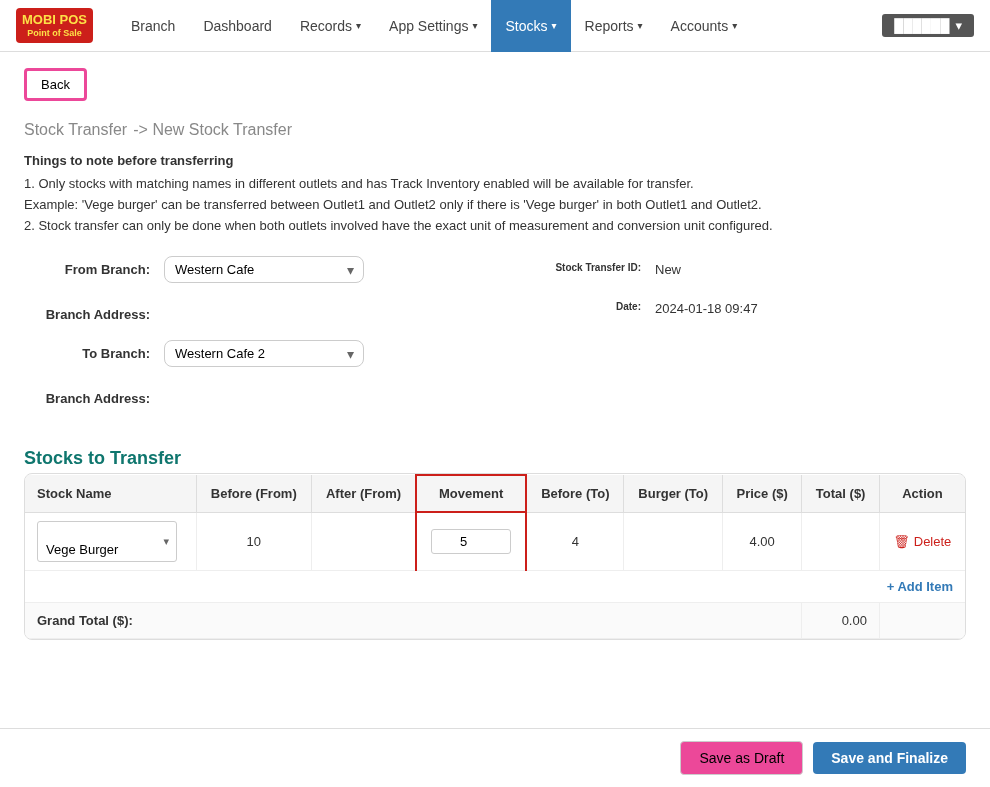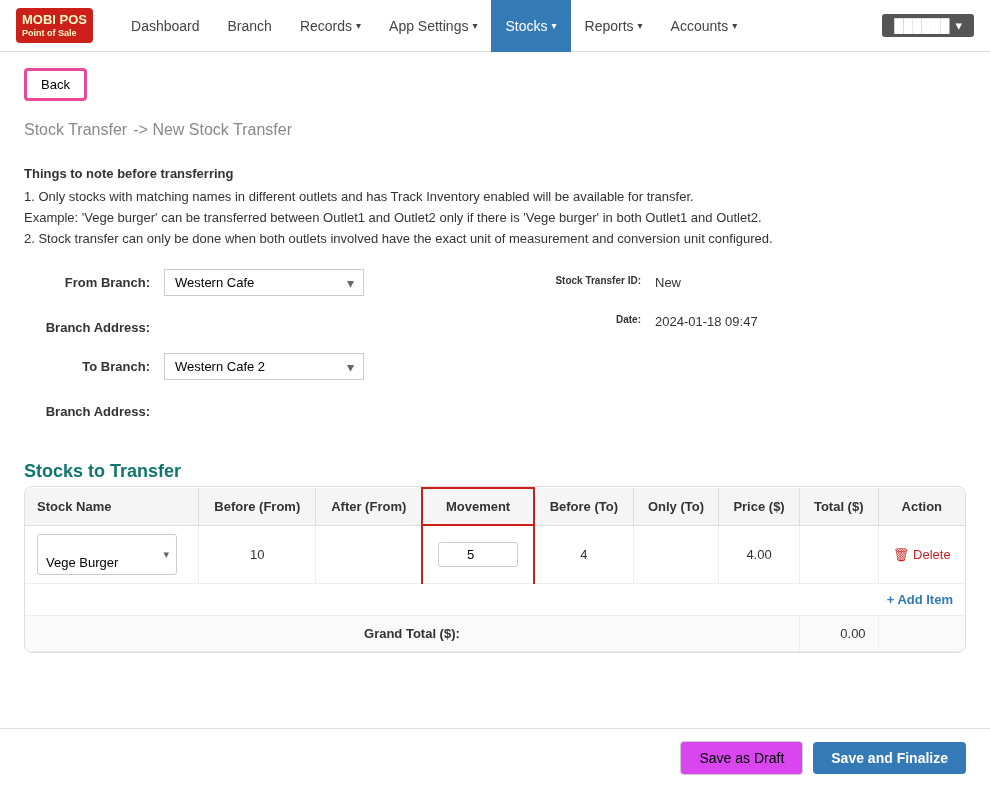--- a/index.html
+++ b/index.html
@@ -8,7 +8,7 @@
     
     .navbar { display: flex; align-items: center; background: #fff; border-bottom: 1px solid #ddd; padding: 0 16px; height: 52px; }
     .logo { display: flex; align-items: center; gap: 8px; margin-right: 24px; }
-    .logo-box { background: #cc1f1a; color: #fef9c3; font-weight: 900; font-size: 13px; padding: 4px 6px; border-radius: 4px; line-height: 1.2; }
+    .logo-box { background: #cc1f1a; color: #fde047; font-weight: 900; font-size: 13px; padding: 4px 6px; border-radius: 4px; line-height: 1.2; text-align: center; }
     .logo-box .pos { font-size: 9px; display: block; }
     .nav-links { display: flex; align-items: center; gap: 0; flex: 1; }
     .nav-item { padding: 0 14px; height: 52px; display: flex; align-items: center; font-size: 14px; color: #444; cursor: pointer; text-decoration: none; white-space: nowrap; }

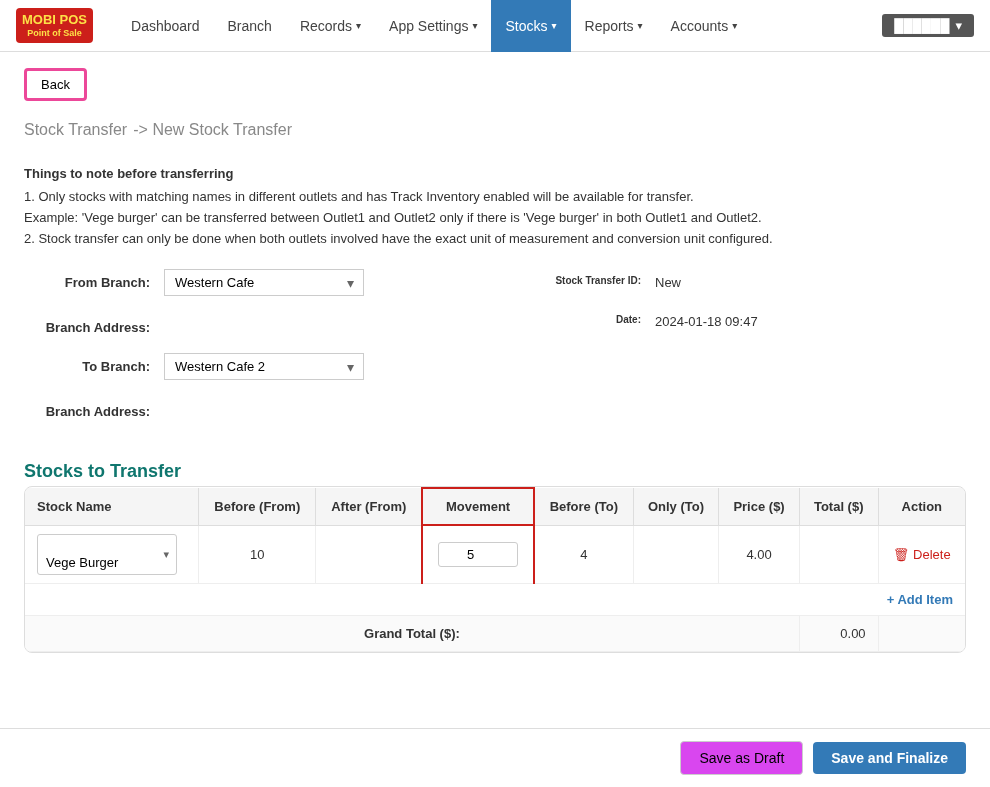--- a/index.html
+++ b/index.html
@@ -79,8 +79,8 @@
     </div>
   </div>
   <div class="nav-links">
+    <a class="nav-item">Branch</a>
     <a class="nav-item">Dashboard</a>
-    <a class="nav-item">Branch</a>
     <a class="nav-item">Records <span class="caret">▾</span></a>
     <a class="nav-item">App Settings <span class="caret">▾</span></a>
     <a class="nav-item active">Stocks <span class="caret">▾</span></a>

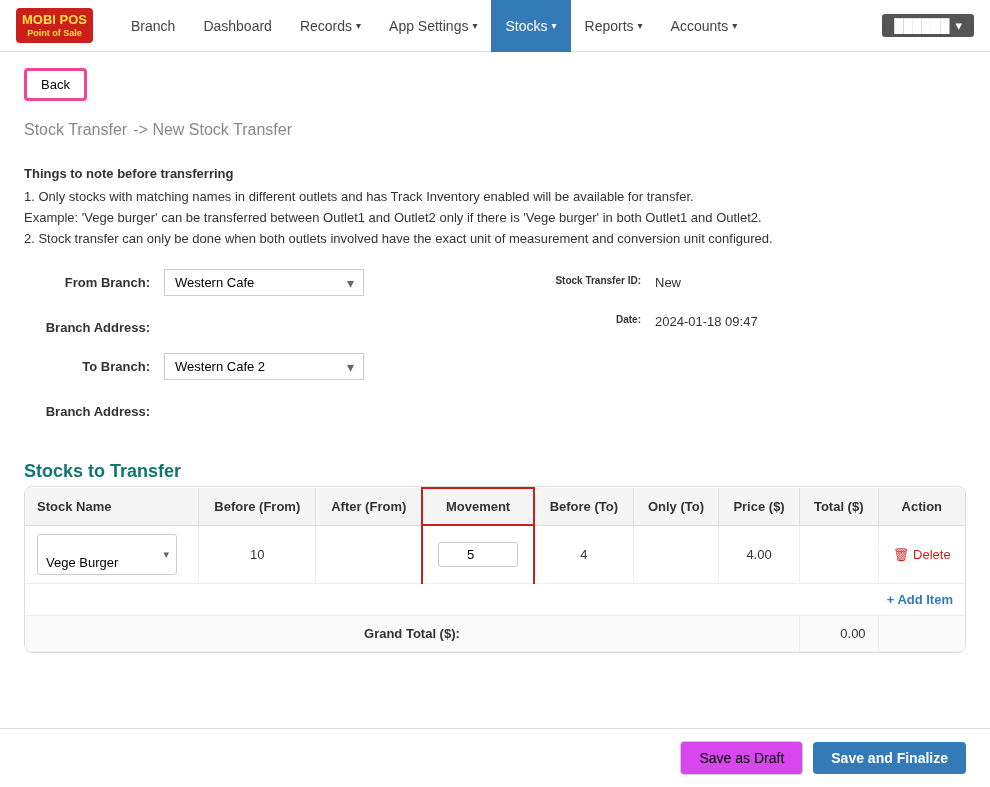--- a/index.html
+++ b/index.html
@@ -19,7 +19,7 @@
     
     .content { padding: 16px 24px; }
     .back-btn { border: 3px solid #ec4899; background: #fff; padding: 6px 14px; border-radius: 4px; cursor: pointer; font-size: 13px; margin-bottom: 14px; }
-    .page-title { font-size: 22px; font-weight: 400; margin-bottom: 25px; color: #222; }
+    .page-title { font-size: 22px; font-weight: 400; margin-bottom: 12px; color: #222; }
     .page-title span { color: #888; font-size: 16px; }
 
     .notice-box { margin-bottom: 20px; }

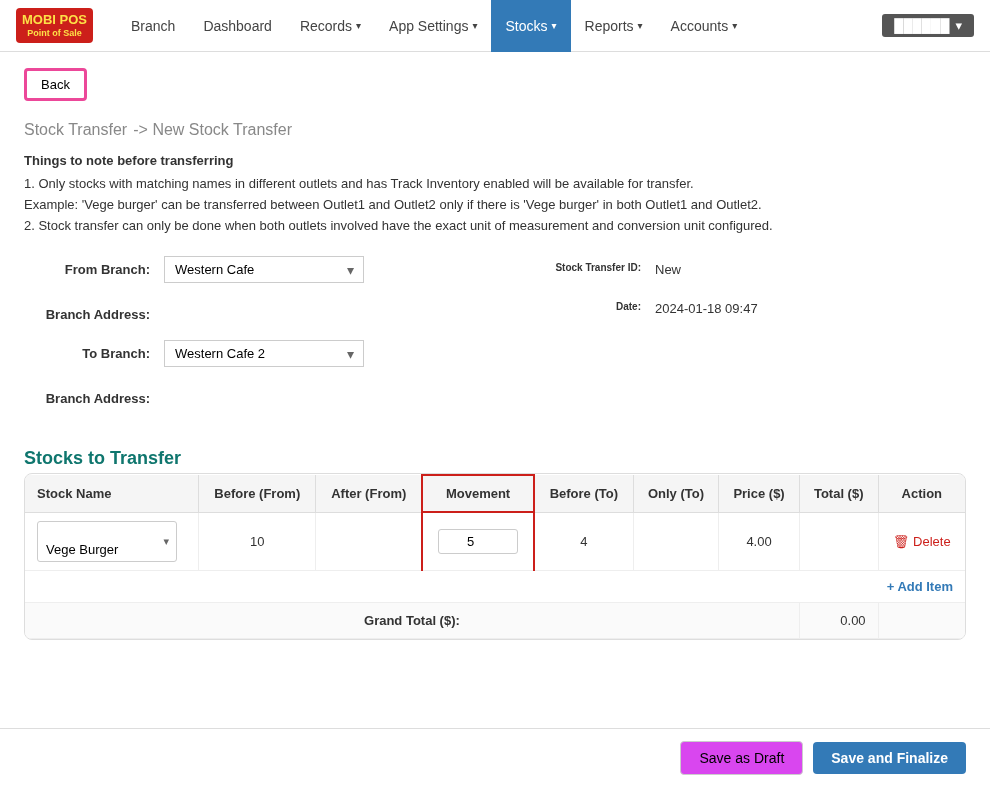--- a/index.html
+++ b/index.html
@@ -27,7 +27,7 @@
     .notice-text { font-size: 13px; color: #333; line-height: 1.6; }
     .form-row { display: flex; align-items: flex-start; margin-bottom: 18px; }
     .form-label { font-weight: 700; font-size: 13px; min-width: 140px; padding-top: 6px; text-align: right; padding-right: 14px; }
-    .form-control { border: 1px solid #ccc; border-radius: 0; padding: 5px 10px; font-size: 13px; min-width: 200px; background: #fff; cursor: pointer; appearance: none; -webkit-appearance: none; }
+    .form-control { border: 1px solid #ccc; border-radius: 8px; padding: 5px 10px; font-size: 13px; min-width: 200px; background: #fff; cursor: pointer; appearance: none; -webkit-appearance: none; }
     .select-wrap { position: relative; display: inline-block; }
     .select-wrap::after { content: '▾'; position: absolute; right: 10px; top: 50%; transform: translateY(-50%); pointer-events: none; color: #666; }
     .select-wrap select { padding-right: 28px; min-width: 200px; }

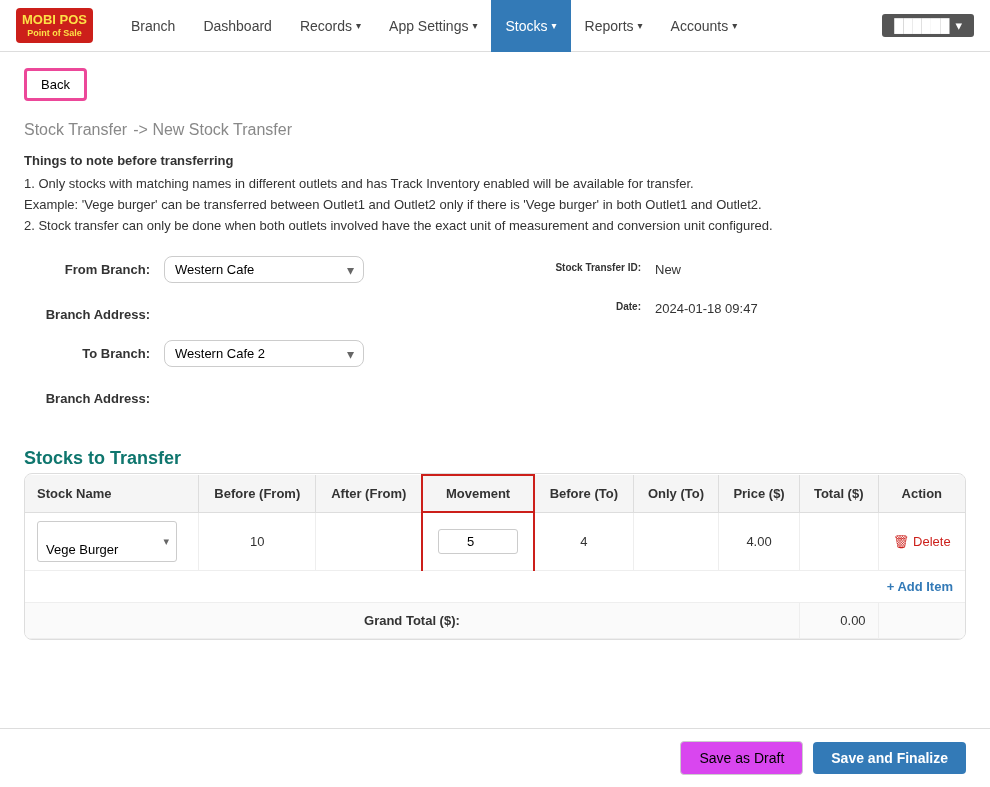--- a/index.html
+++ b/index.html
@@ -161,7 +161,7 @@
           <th>After (From)</th>
           <th style="border: 2px solid #cc1f1a;">Movement</th>
           <th>Before (To)</th>
-          <th>Only (To)</th>
+          <th>Burger (To)</th>
           <th>Price ($)</th>
           <th>Total ($)</th>
           <th>Action</th>

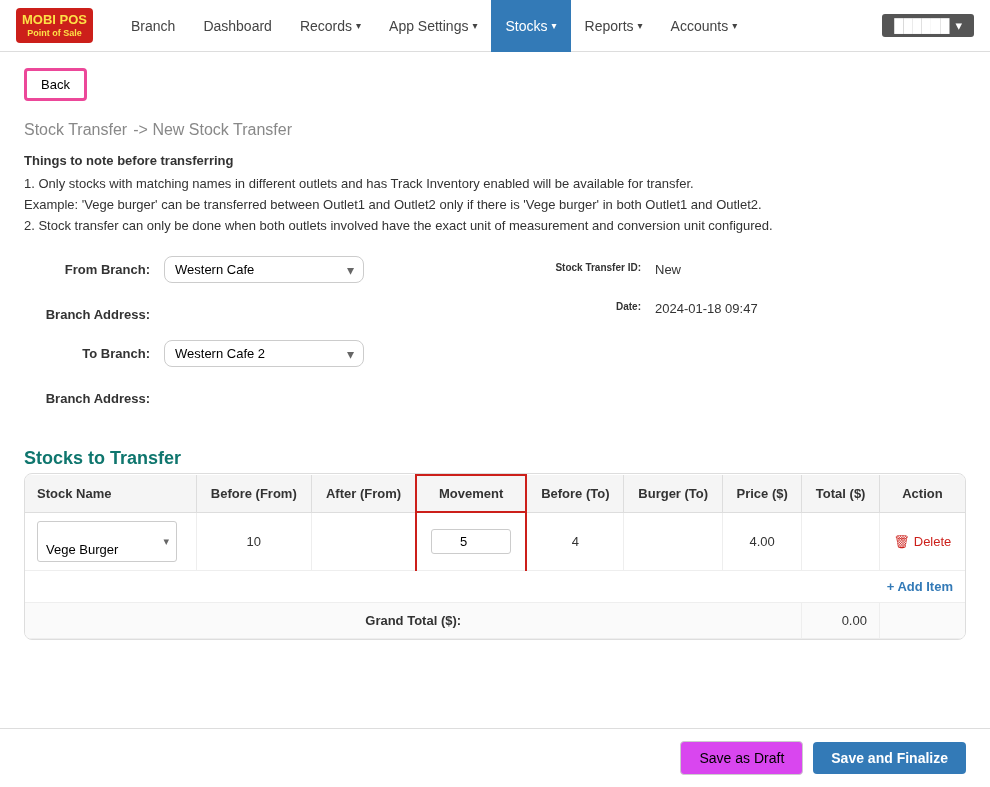--- a/index.html
+++ b/index.html
@@ -197,7 +197,7 @@
           </td>
         </tr>
         <tr>
-          <td colspan="7" style="text-align:center; font-weight:700; padding:10px 12px; background:#fafafa;">Grand Total ($):</td>
+          <td colspan="7" style="text-align:left; font-weight:700; padding:10px 12px; background:#fafafa;">Grand Total ($):</td>
           <td style="text-align:right; padding:10px 12px; background:#fafafa;">0.00</td>
           <td style="background:#fafafa;"></td>
         </tr>

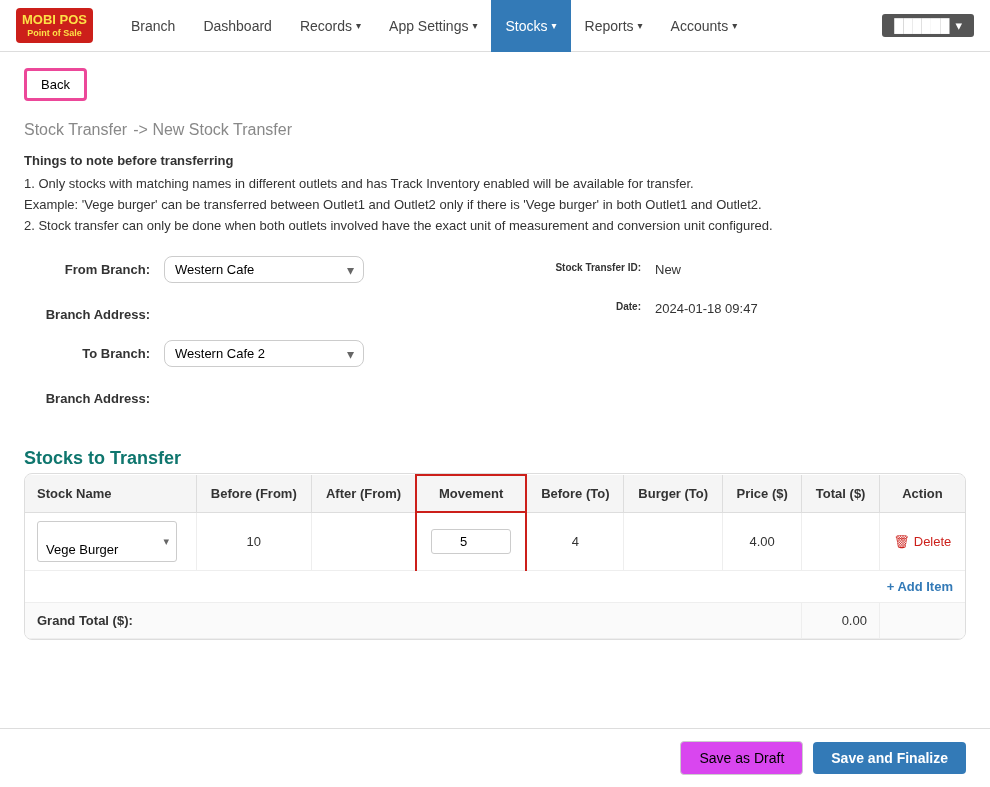--- a/index.html
+++ b/index.html
@@ -61,7 +61,7 @@
 
     
     .footer-bar { position: fixed; bottom: 0; left: 0; right: 0; background: #fff; border-top: 1px solid #ddd; display: flex; justify-content: flex-end; align-items: center; padding: 12px 24px; gap: 10px; }
-    .btn-draft { border: 1px solid #ccc; background: #d946ef; padding: 8px 18px; border-radius: 4px; cursor: pointer; font-size: 14px; }
+    .btn-draft { border: 1px solid #ccc; background: #ec4899; padding: 8px 18px; border-radius: 4px; cursor: pointer; font-size: 14px; }
     .btn-finalize { border: none; background: #337ab7; color: #fff; padding: 8px 18px; border-radius: 4px; cursor: pointer; font-size: 14px; font-weight: 600; }
 
     .form-area { display: flex; gap: 0; margin-bottom: 24px; }

